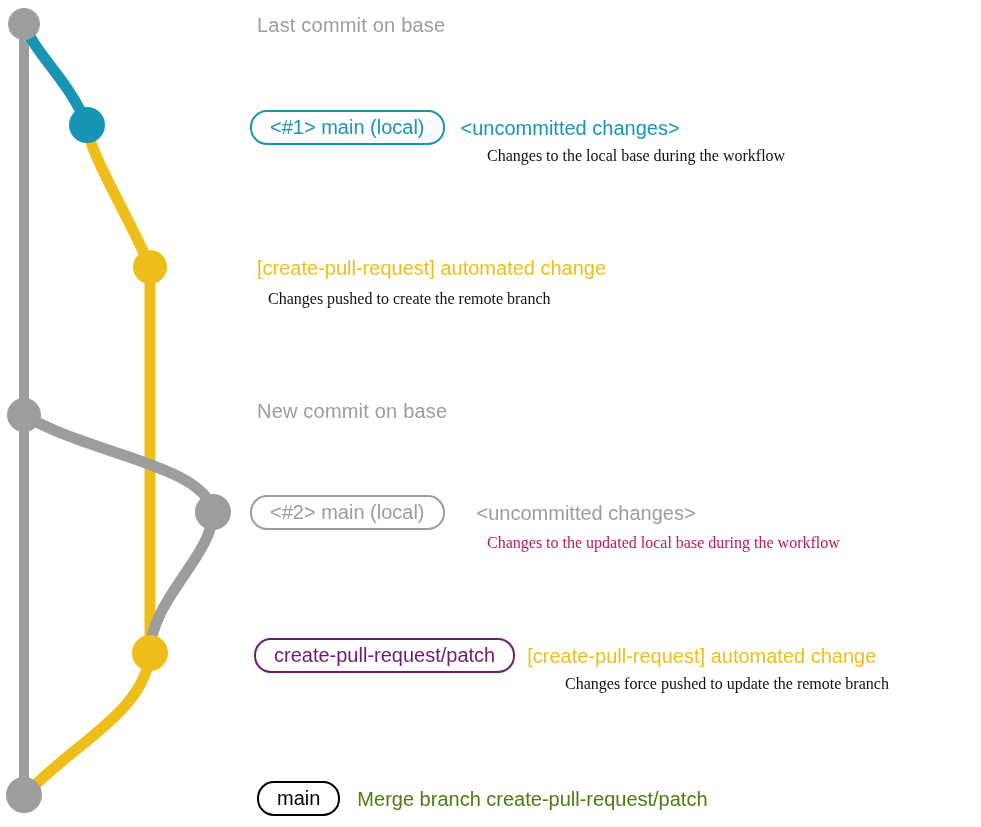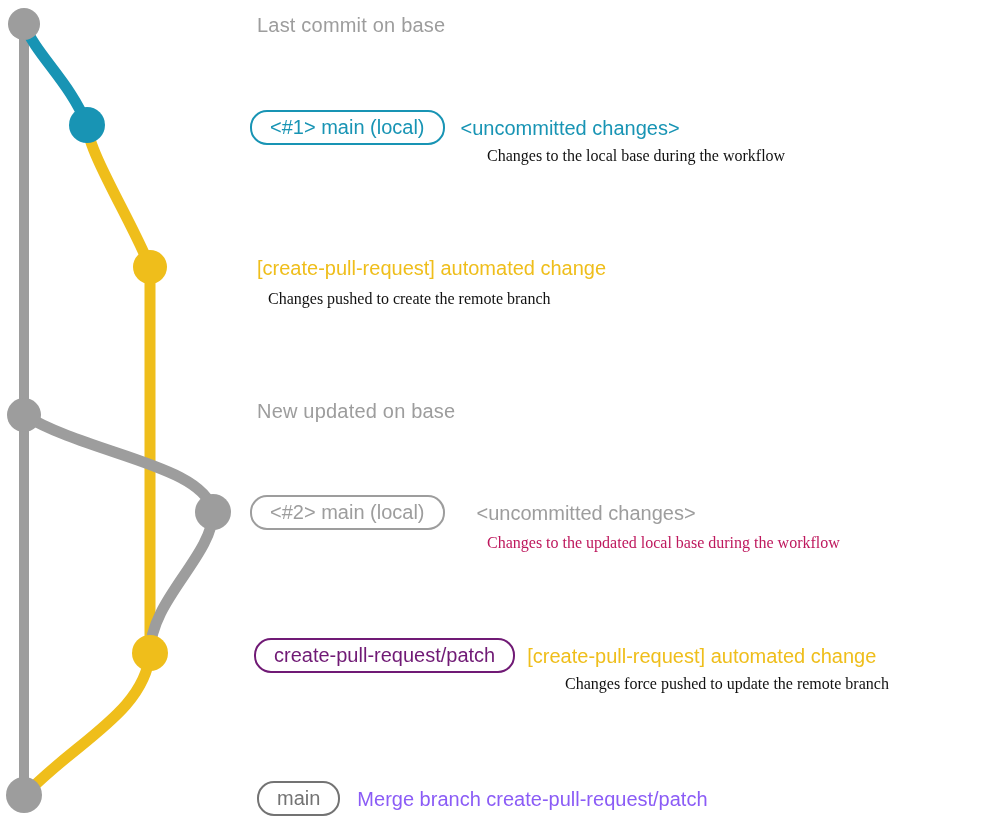--- a/index.html
+++ b/index.html
@@ -88,7 +88,7 @@
   <div class="abs side-text" style="left: 257px; top: 256px; color: rgb(239, 190, 27);">[create-pull-request] automated change</div>
   <div class="abs caption" style="left: 268px; top: 287px; color: rgb(17, 17, 17);">Changes pushed to create the remote branch</div>
 
-  <div class="abs plain-label" style="left: 257px; top: 399px; color: rgb(157, 157, 157);">New updated on base</div>
+  <div class="abs plain-label" style="left: 257px; top: 399px; color: rgb(157, 157, 157);">New commit on base</div>
 
   <div class="abs row-flex" style="left:250px; top:495px; gap:32px;">
     <span class="badge" style="color: rgb(157, 157, 157);">&lt;#2&gt; main (local)</span>

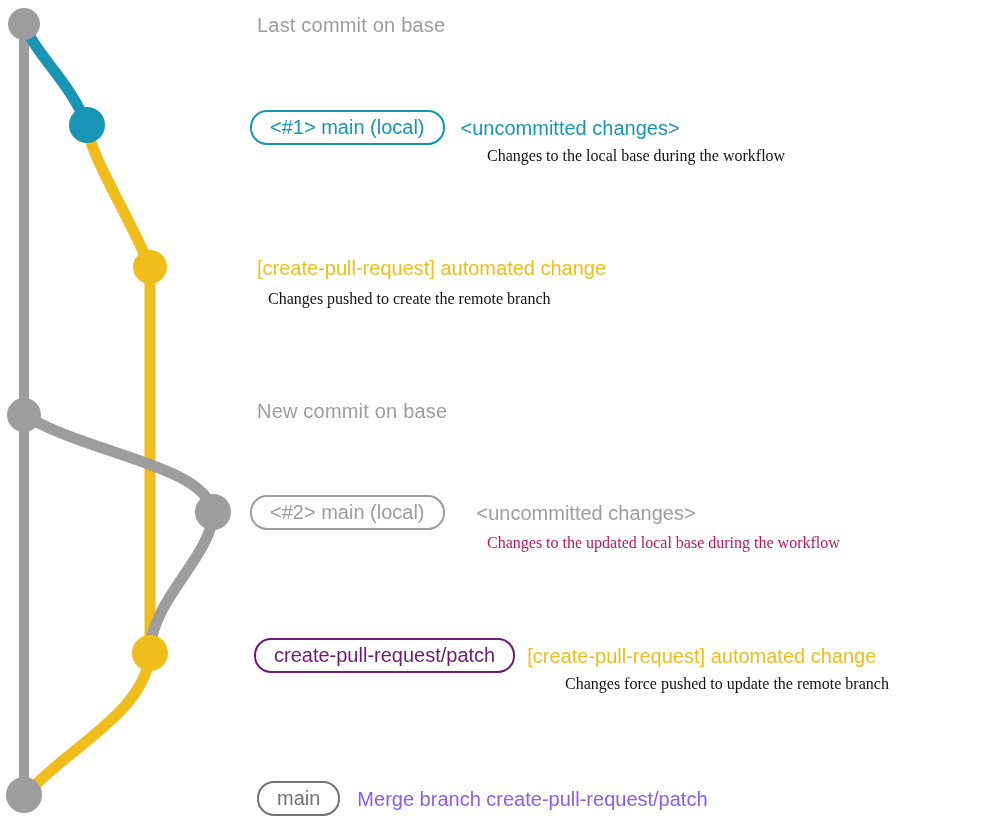--- a/index.html
+++ b/index.html
@@ -103,7 +103,7 @@
   <div class="abs caption" style="left: 565px; top: 672px; color: rgb(17, 17, 17);">Changes force pushed to update the remote branch</div>
 
   <div class="abs row-flex" style="left:257px; top:781px; gap:17px;">
-    <span class="badge" style="color: #737373;">main</span>
+    <span class="badge" style="color: #000000;">main</span>
     <span class="side-text" style="color: #8b5cf6;">Merge branch create-pull-request/patch</span>
   </div>
 

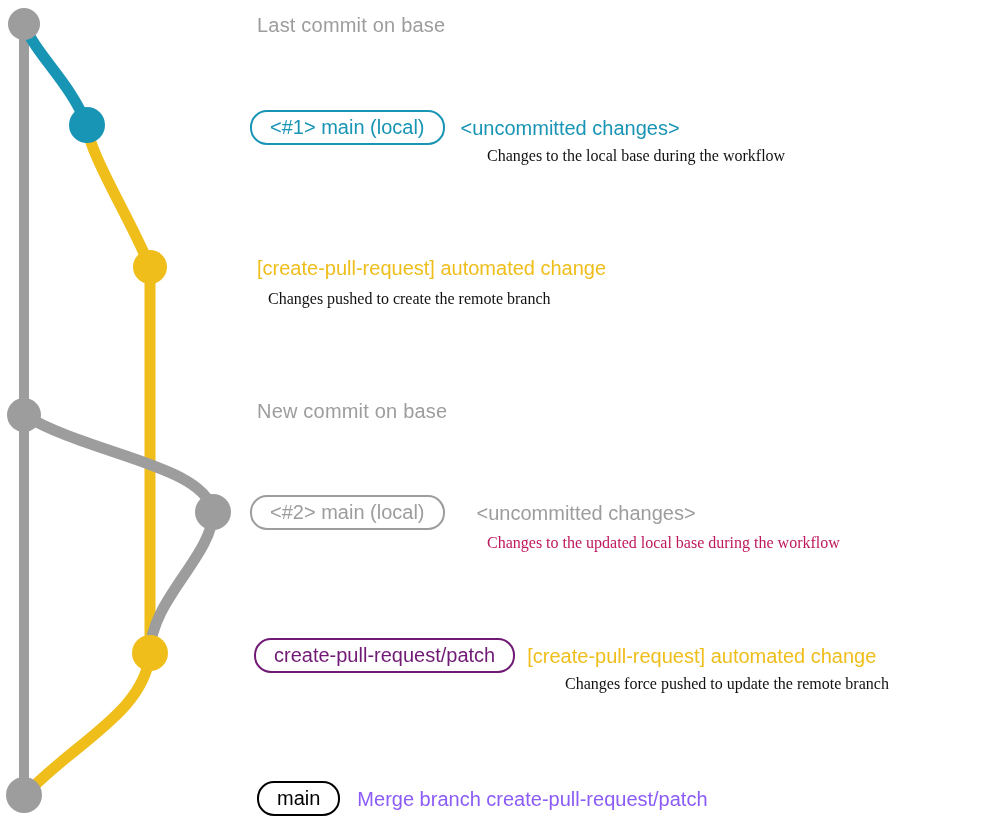--- a/index.html
+++ b/index.html
@@ -104,7 +104,7 @@
 
   <div class="abs row-flex" style="left:257px; top:781px; gap:17px;">
     <span class="badge" style="color: #000000;">main</span>
-    <span class="side-text" style="color: #8b5cf6;">Merge branch create-pull-request/patch</span>
+    <span class="side-text" style="color: #4d7c0f;">Merge branch create-pull-request/patch</span>
   </div>
 
 </div>

